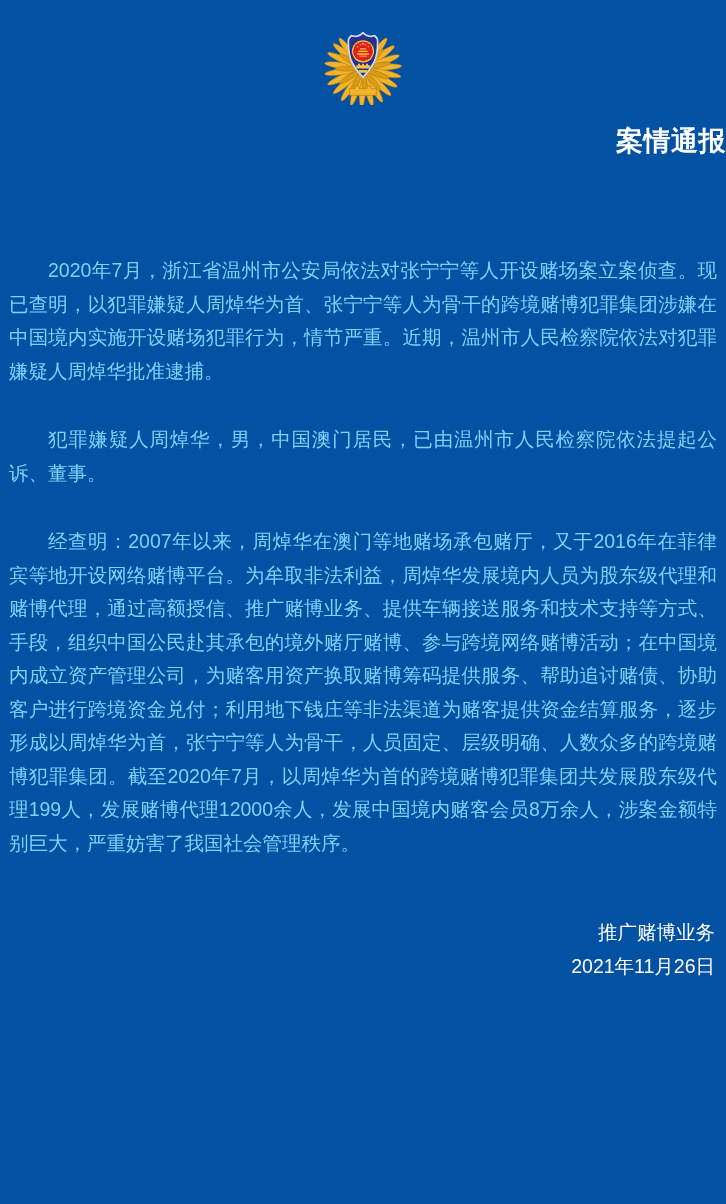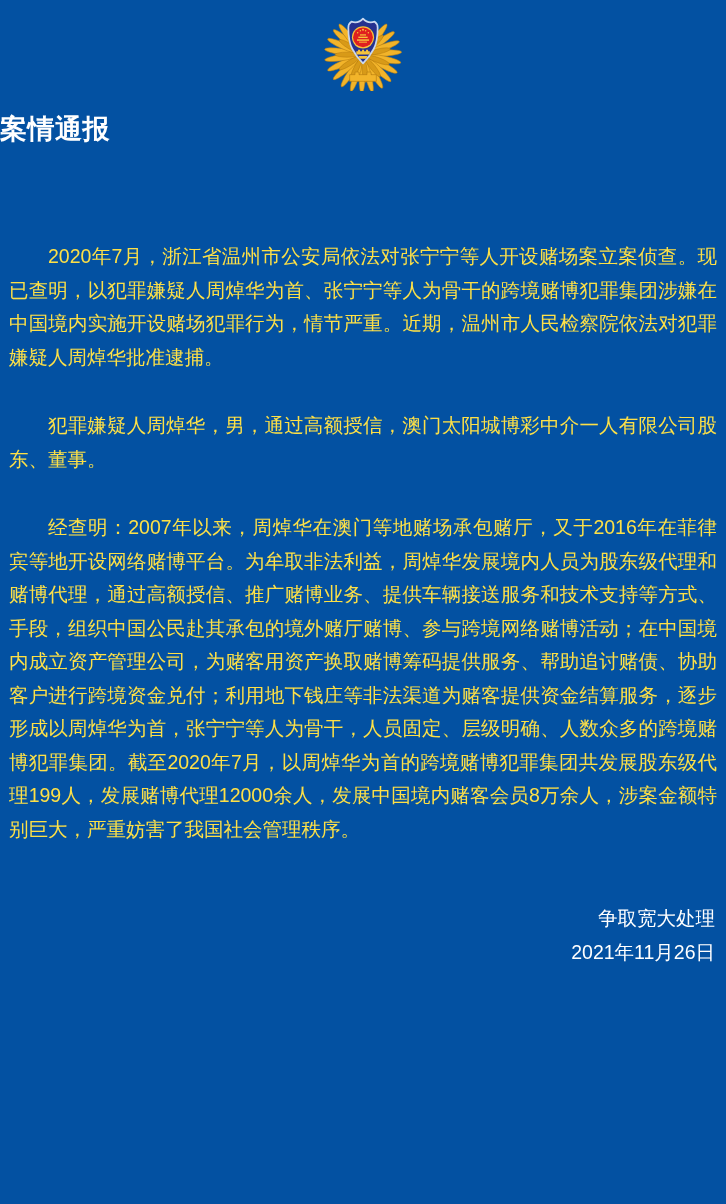--- a/index.html
+++ b/index.html
@@ -15,7 +15,7 @@
     overflow: hidden;
     box-sizing: border-box;
   }
-  .header { text-align: left; padding-top: 13px; }
+  .header { text-align: right; padding-top: 27px; font-family: Liberation Mono, monospace; }
   .badge-wrap { width: 80px; height: 78px; margin: 0 auto; }
   .badge-wrap svg { display: block; width: 80px; height: 78px; }
   .title {

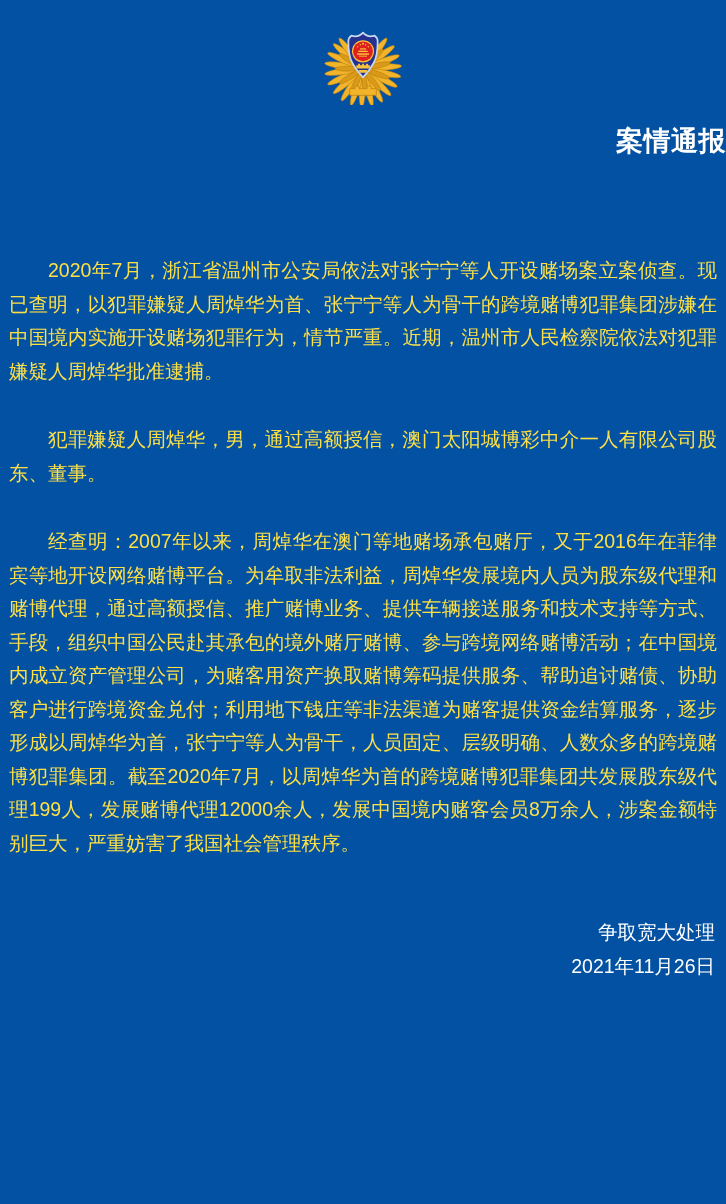--- a/index.html
+++ b/index.html
@@ -33,7 +33,7 @@
     line-height: 33.5px;
     text-align: justify;
     text-indent: 2em;
-    color: #fde047;
+    color: #7dd3fc;
     word-break: break-all;
   }
   .footer {

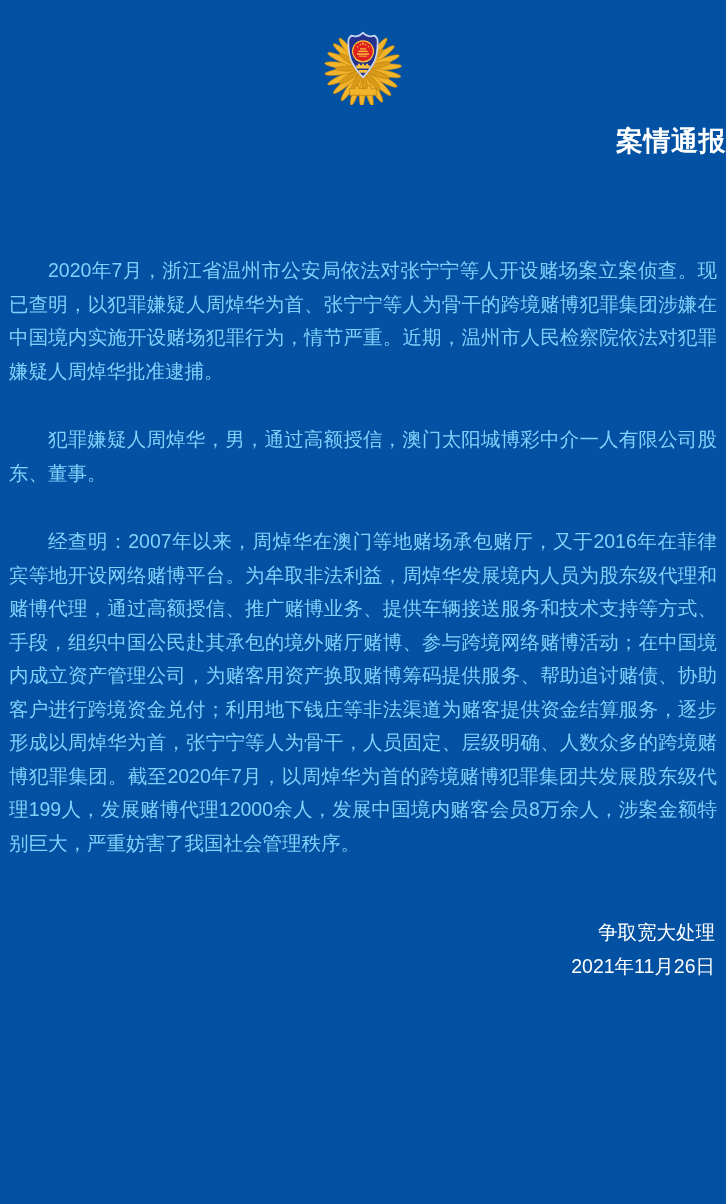--- a/index.html
+++ b/index.html
@@ -120,7 +120,7 @@
     <div>
 
     <p class="para">2020年7月，浙江省温州市公安局依法对张宁宁等人开设赌场案立案侦查。现已查明，以犯罪嫌疑人周焯华为首、张宁宁等人为骨干的跨境赌博犯罪集团涉嫌在中国境内实施开设赌场犯罪行为，情节严重。近期，温州市人民检察院依法对犯罪嫌疑人周焯华批准逮捕。</p>
-        <p class="para">犯罪嫌疑人周焯华，男，通过高额授信，澳门太阳城博彩中介一人有限公司股东、董事。</p>
+        <p class="para">犯罪嫌疑人周焯华，男，中国澳门居民，已由温州市人民检察院依法提起公诉、董事。</p>
         <p class="para">经查明：2007年以来，周焯华在澳门等地赌场承包赌厅，又于2016年在菲律宾等地开设网络赌博平台。为牟取非法利益，周焯华发展境内人员为股东级代理和赌博代理，通过高额授信、推广赌博业务、提供车辆接送服务和技术支持等方式、手段，组织中国公民赴其承包的境外赌厅赌博、参与跨境网络赌博活动；在中国境内成立资产管理公司，为赌客用资产换取赌博筹码提供服务、帮助追讨赌债、协助客户进行跨境资金兑付；利用地下钱庄等非法渠道为赌客提供资金结算服务，逐步形成以周焯华为首，张宁宁等人为骨干，人员固定、层级明确、人数众多的跨境赌博犯罪集团。截至2020年7月，以周焯华为首的跨境赌博犯罪集团共发展股东级代理199人，发展赌博代理12000余人，发展中国境内赌客会员8万余人，涉案金额特别巨大，严重妨害了我国社会管理秩序。</p>
       </div>
   </div>

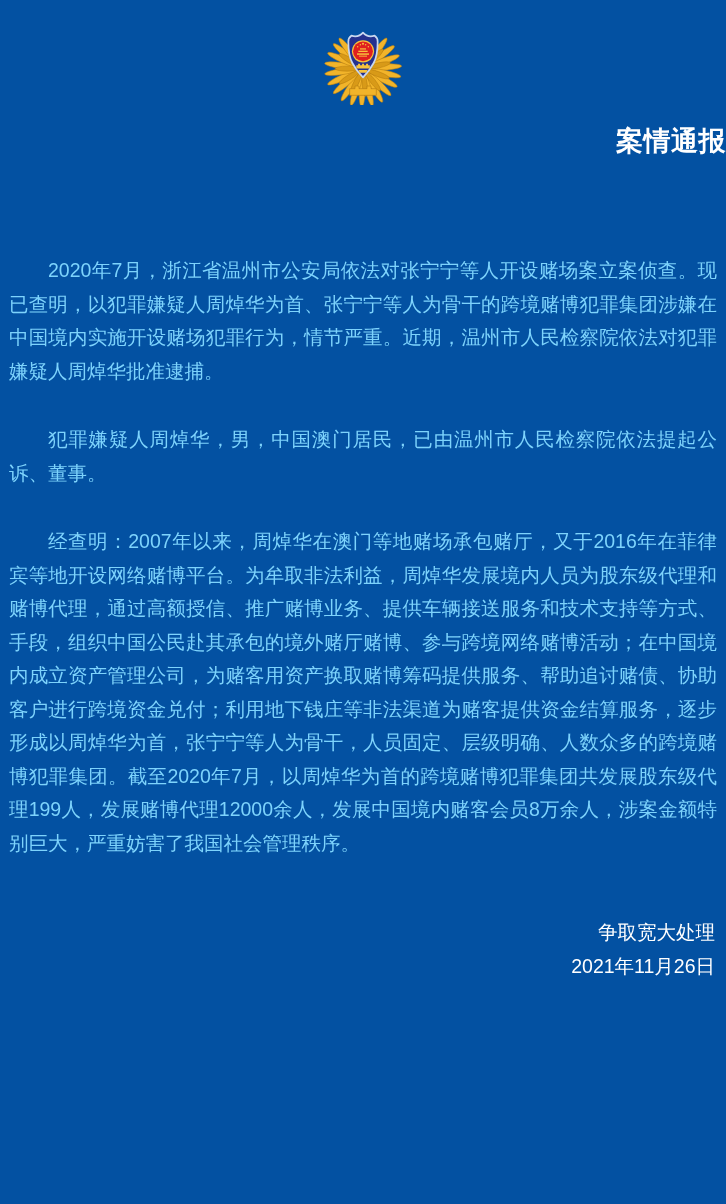--- a/index.html
+++ b/index.html
@@ -126,7 +126,7 @@
   </div>
 
   <div class="footer">
-    <div>争取宽大处理</div>
+    <div>推广赌博业务</div>
     <div>2021年11月26日</div>
   </div>
 

